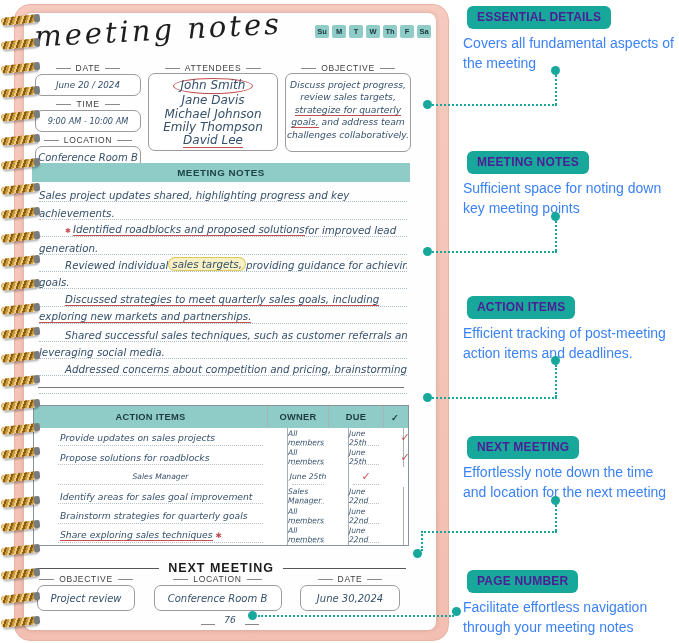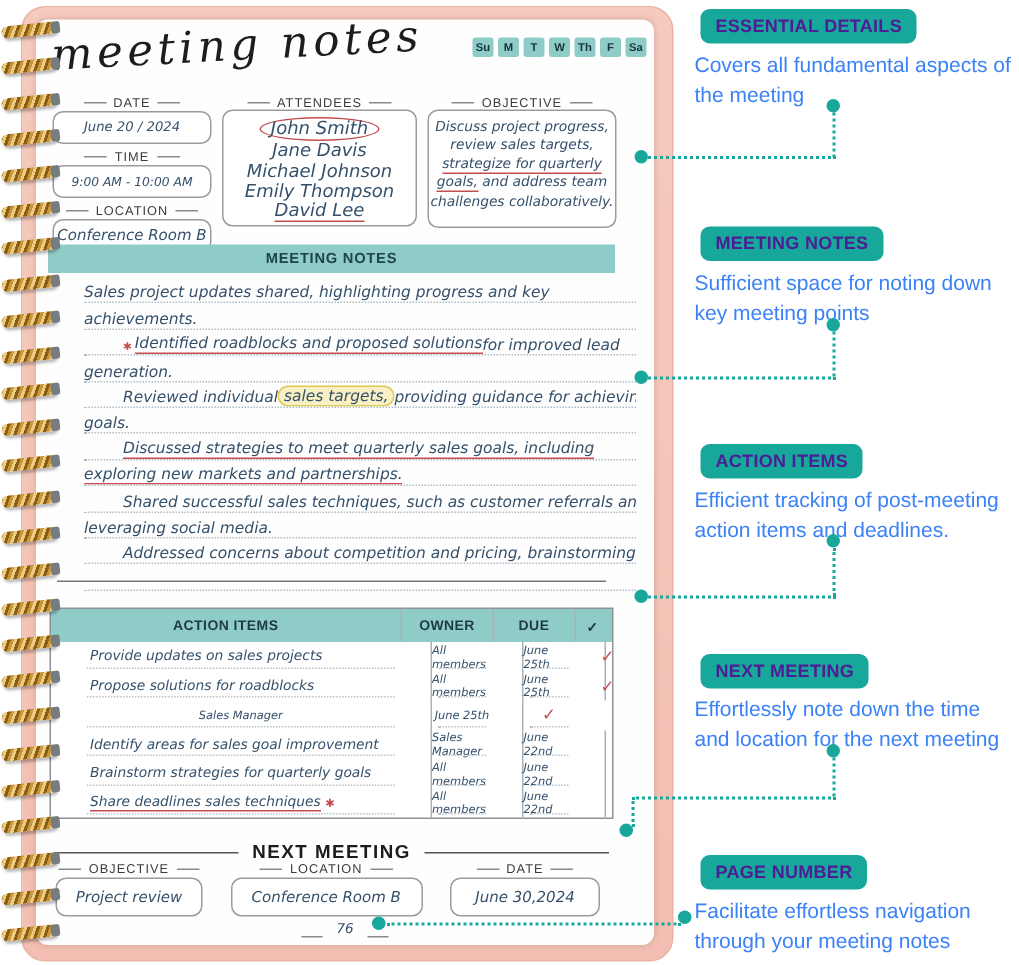--- a/index.html
+++ b/index.html
@@ -54,7 +54,7 @@
   .notes-bar{position:absolute;left:8px;top:150px;width:378px;height:19px;background:#8fccc7;
     display:flex;align-items:center;justify-content:center;font-size:9.8px;font-weight:bold;
     letter-spacing:.5px;color:#1e4349;}
-  .notes{position:absolute;left:32px;top:172px;width:368px;}
+  .notes{position:absolute;left:15px;top:172px;width:368px;}
   .nline{height:16.4px;border-bottom:1px dotted #aebcc6;font-size:10.3px;white-space:nowrap;
     display:flex;align-items:flex-end;overflow:hidden;}
   .nline.ind{padding-left:26px;}

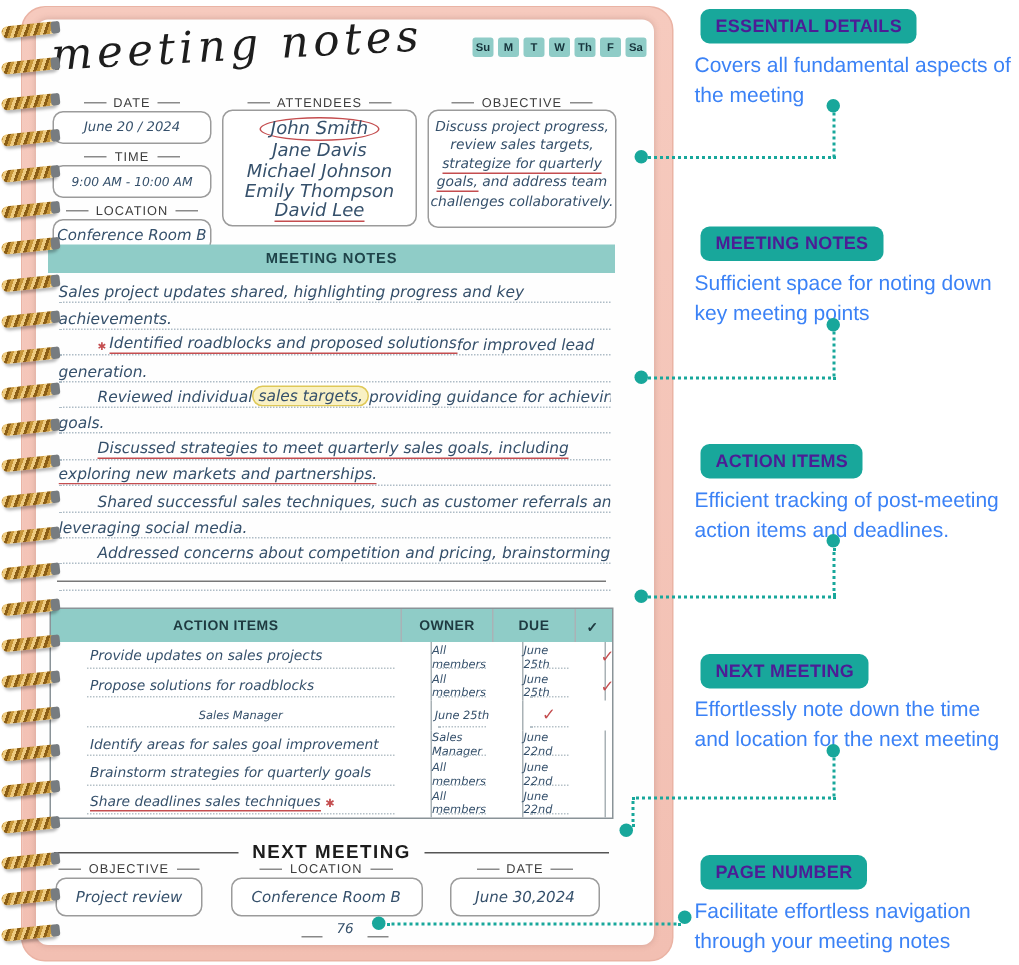--- a/index.html
+++ b/index.html
@@ -291,7 +291,7 @@
         </div>
         <div class="trow at-row">
           <div class="cell c-item hw">
-            <span class="ru">Share deadlines sales techniques</span>
+            <span class="ru">Share exploring sales techniques</span>
             <span class="imark">✱</span>
           </div>
           <div class="cell c-owner hw">All members</div>

